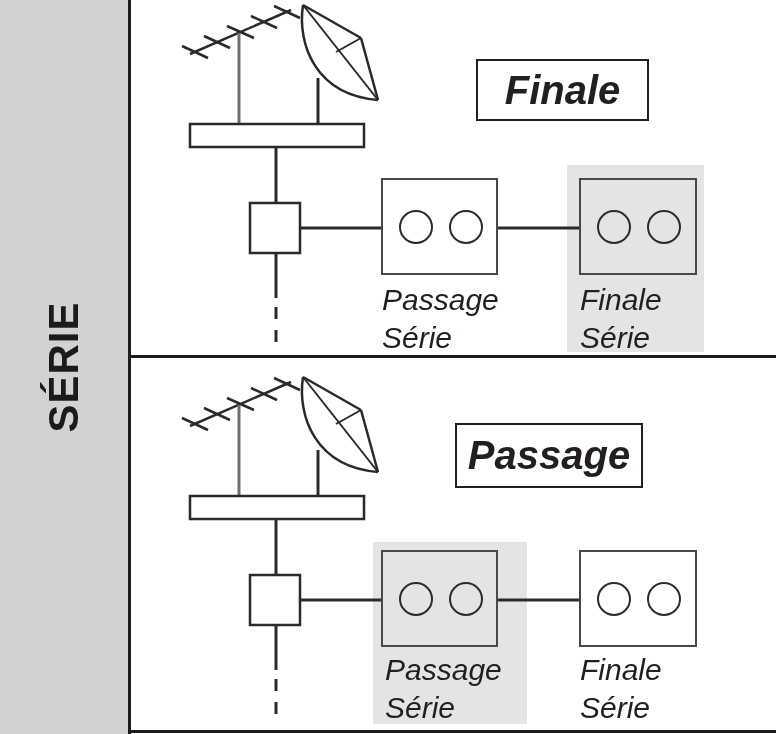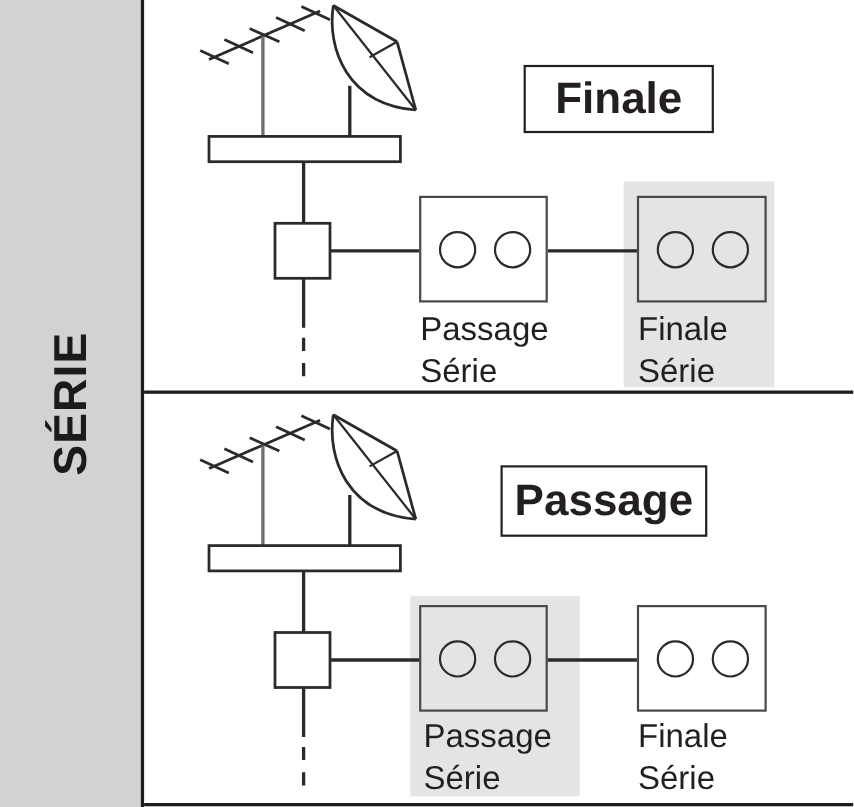--- a/index.html
+++ b/index.html
@@ -16,7 +16,7 @@
   .vdivider{position:absolute;left:128px;top:0;width:3px;height:734px;background:#1d1d1f;}
   .hdivider{position:absolute;left:131px;top:355px;width:645px;height:3px;background:#1d1d1f;}
   .bottomline{position:absolute;left:131px;top:730px;width:645px;height:3px;background:#1d1d1f;}
-  .panel{position:absolute;inset:0;}
+  .panel{position:absolute;inset:0;font-style:italic;}
   .highlight{position:absolute;background:#e4e3e5;}
   .lineart{position:absolute;overflow:visible;}
   .outlet-box{

